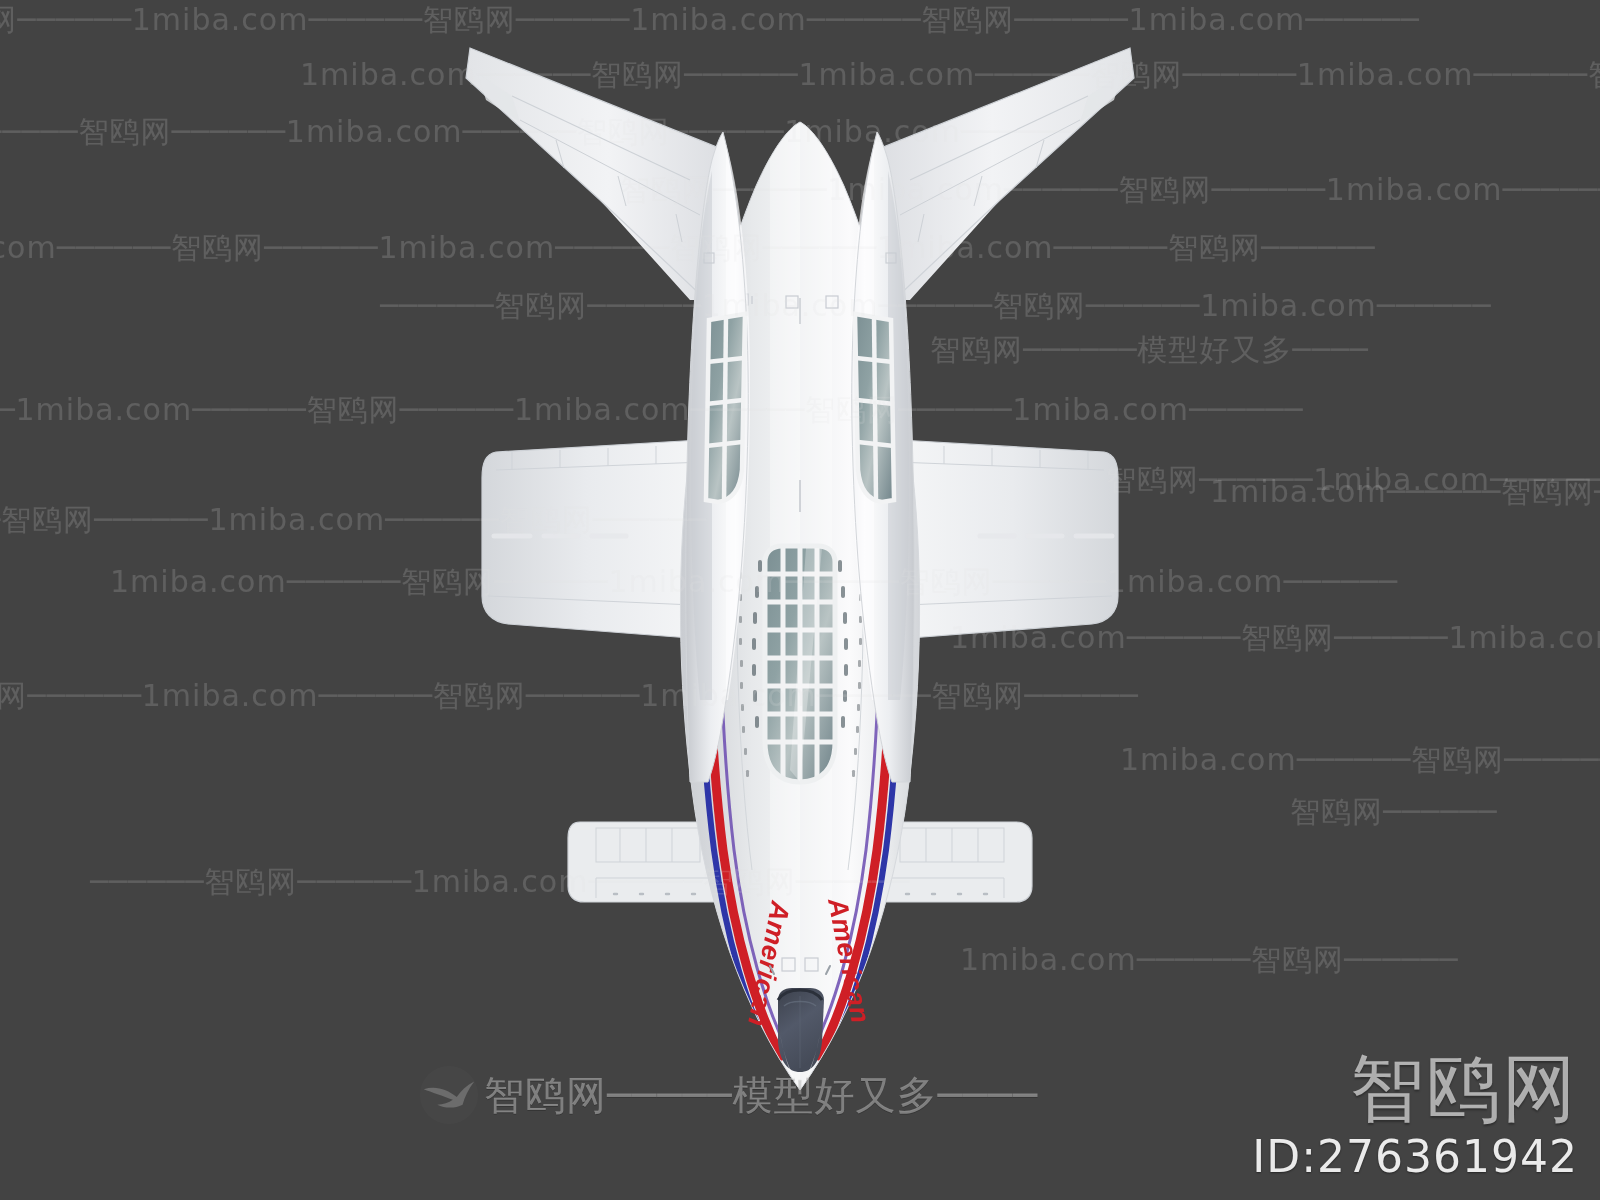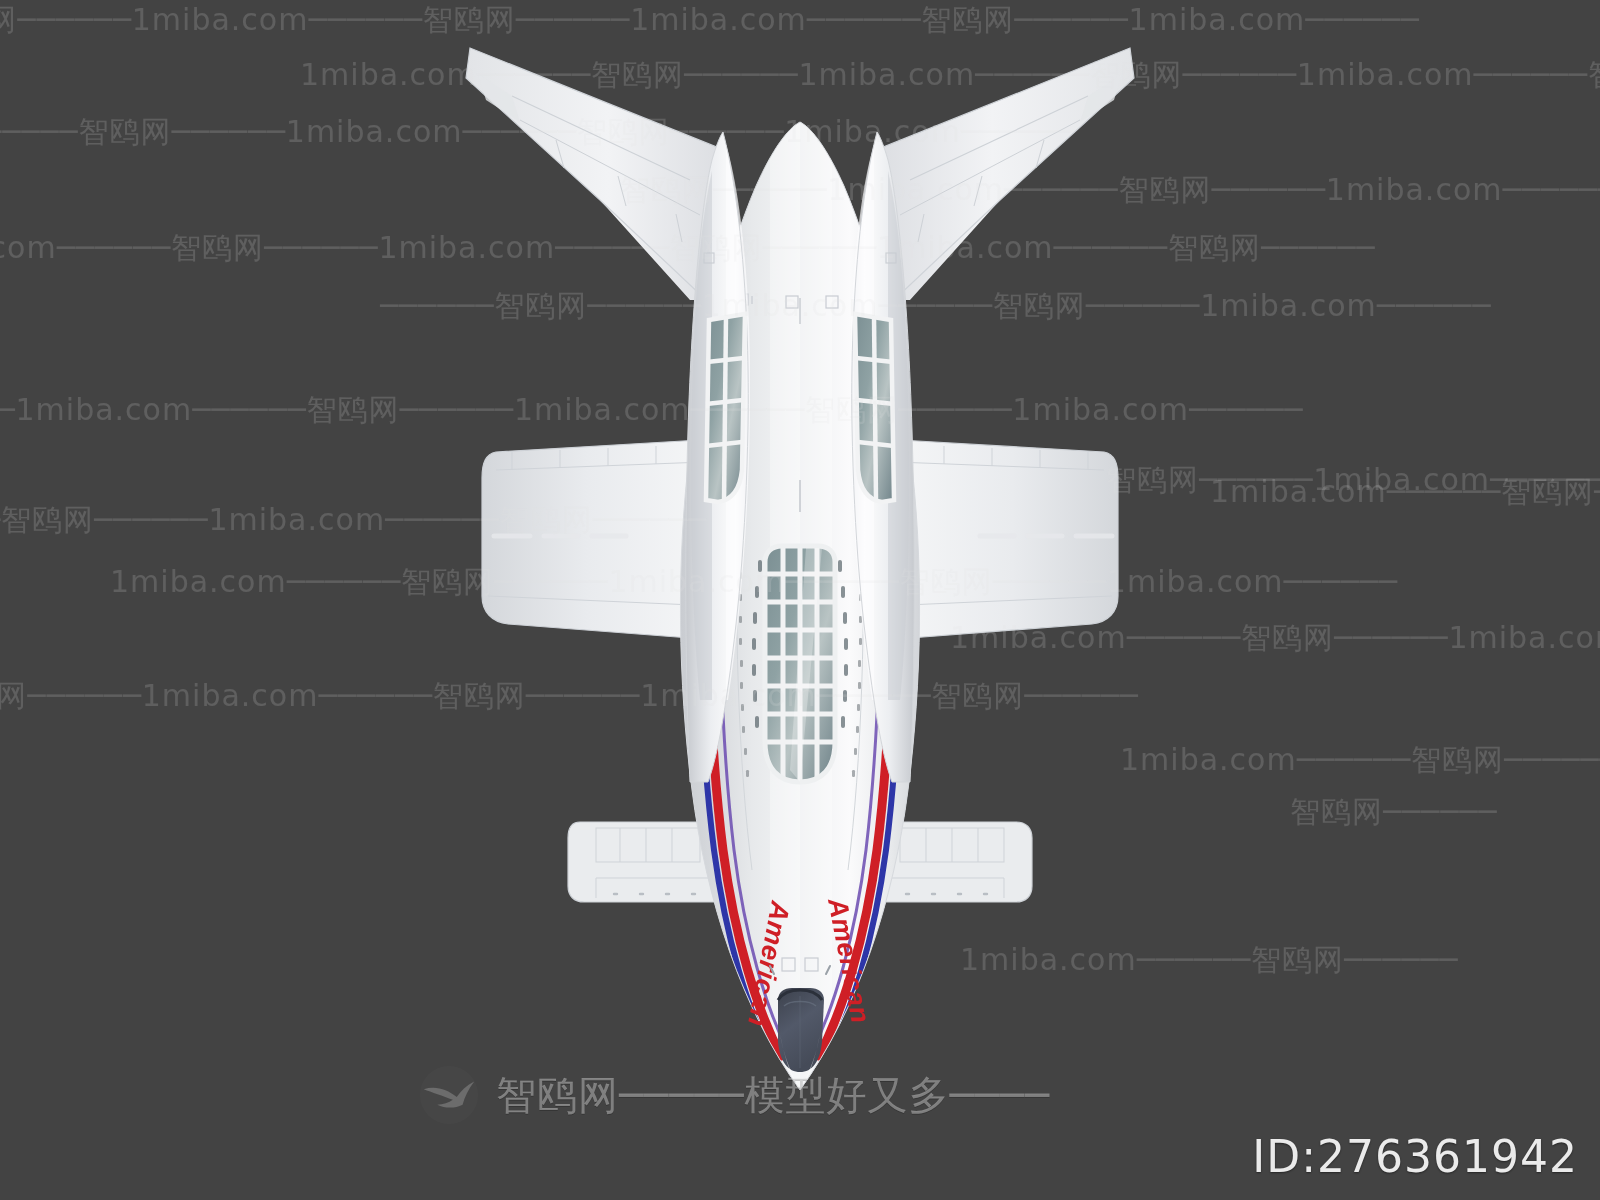--- a/index.html
+++ b/index.html
@@ -449,6 +449,7 @@
       <div class="wm-row" style="top: 170px; left: 620px;">智鸥网──────1miba.com──────智鸥网──────1miba.com──────</div>
       <div class="wm-row" style="top: 228px; left: -120px;">1miba.com──────智鸥网──────1miba.com──────智鸥网──────1miba.com──────智鸥网──────</div>
       <div class="wm-row" style="top: 286px; left: 380px;">──────智鸥网──────1miba.com──────智鸥网──────1miba.com──────</div>
+      <div class="wm-row" style="top: 330px; left: 930px;">智鸥网──────模型好又多────</div>
       <div class="wm-row" style="top: 390px; left: -230px;">──智鸥网──────1miba.com──────智鸥网──────1miba.com──────智鸥网──────1miba.com──────</div>
       <div class="wm-row" style="top: 460px; left: 1060px; margin-left: 46px;">智鸥网──────1miba.com──────</div>
       <div class="wm-row" style="top: 472px; left: 1210px;">1miba.com──────智鸥网──────</div>

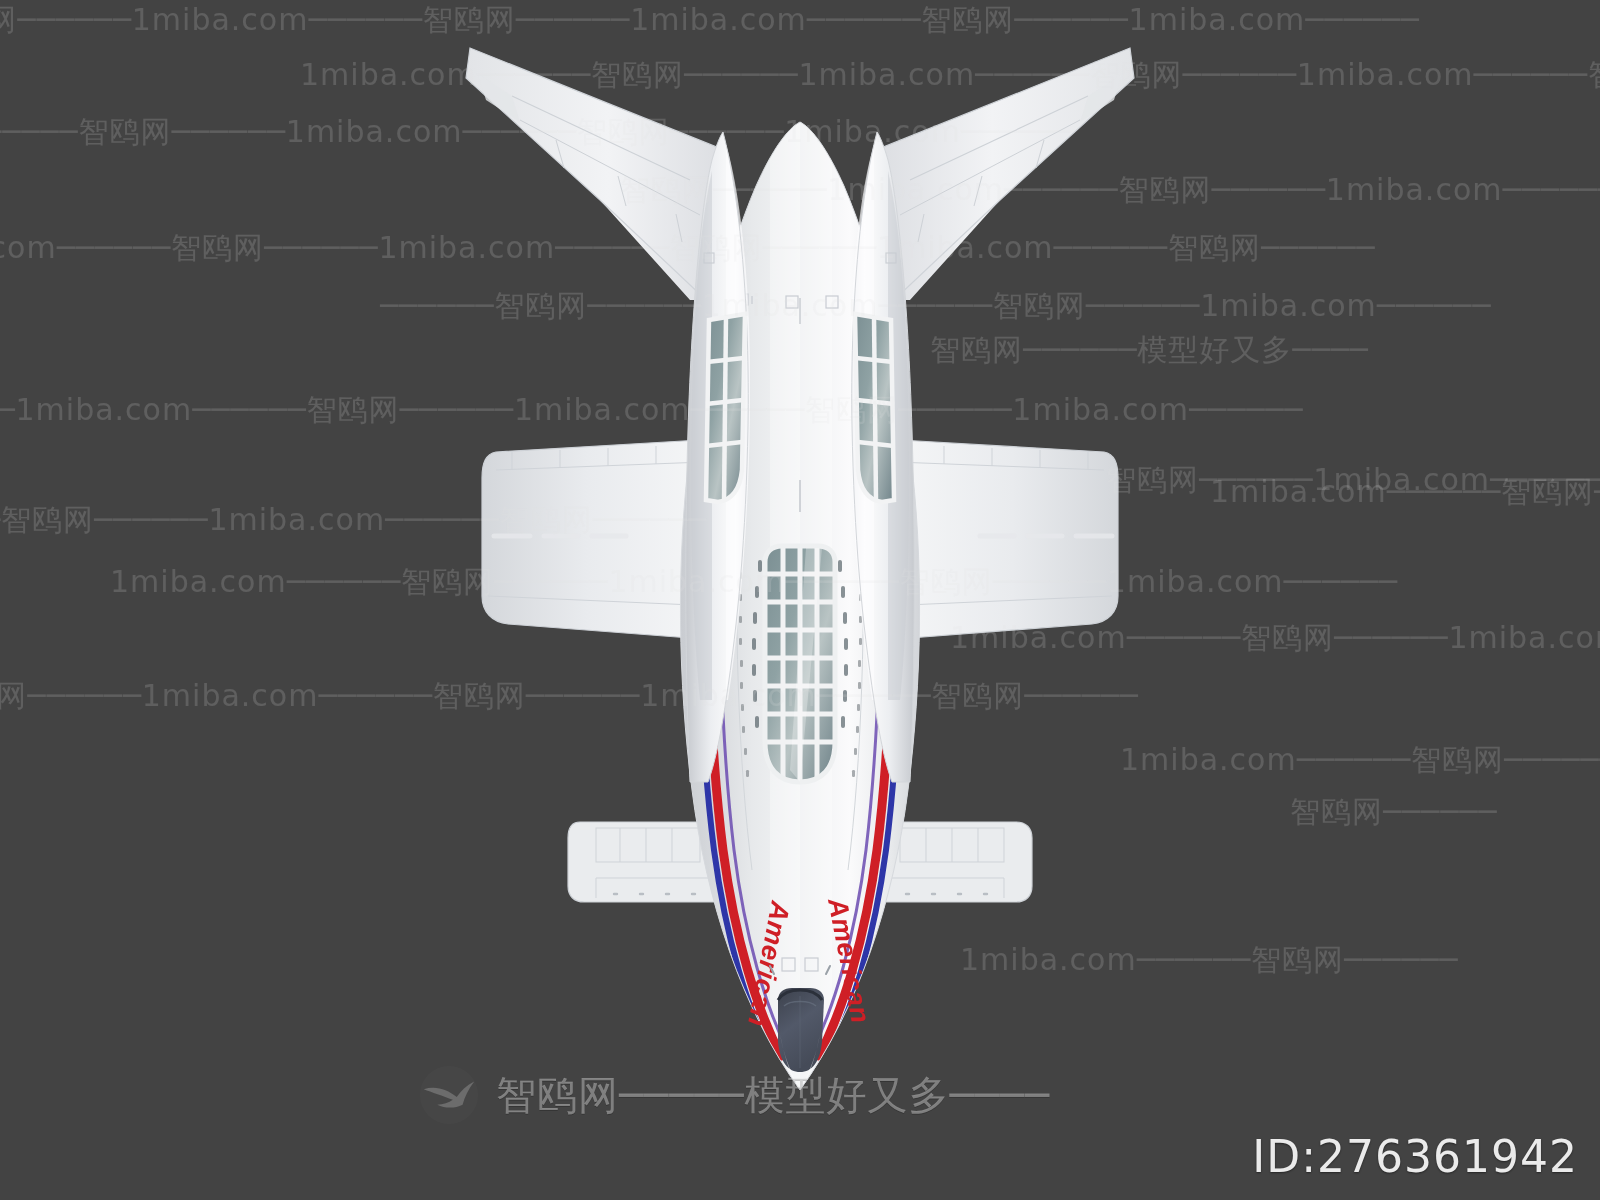--- a/index.html
+++ b/index.html
@@ -459,6 +459,7 @@
       <div class="wm-row" style="top: 676px; left: -180px;">──────智鸥网──────1miba.com──────智鸥网──────1miba.com──────智鸥网──────</div>
       <div class="wm-row" style="top: 740px; left: 1120px;">1miba.com──────智鸥网──────</div>
       <div class="wm-row" style="top: 792px; left: 1290px;">智鸥网──────</div>
+      <div class="wm-row" style="top: 862px; left: 90px;">──────智鸥网──────1miba.com──────智鸥网──────</div>
       <div class="wm-row" style="top: 940px; left: 960px;">1miba.com──────智鸥网──────</div>
     </div>
 

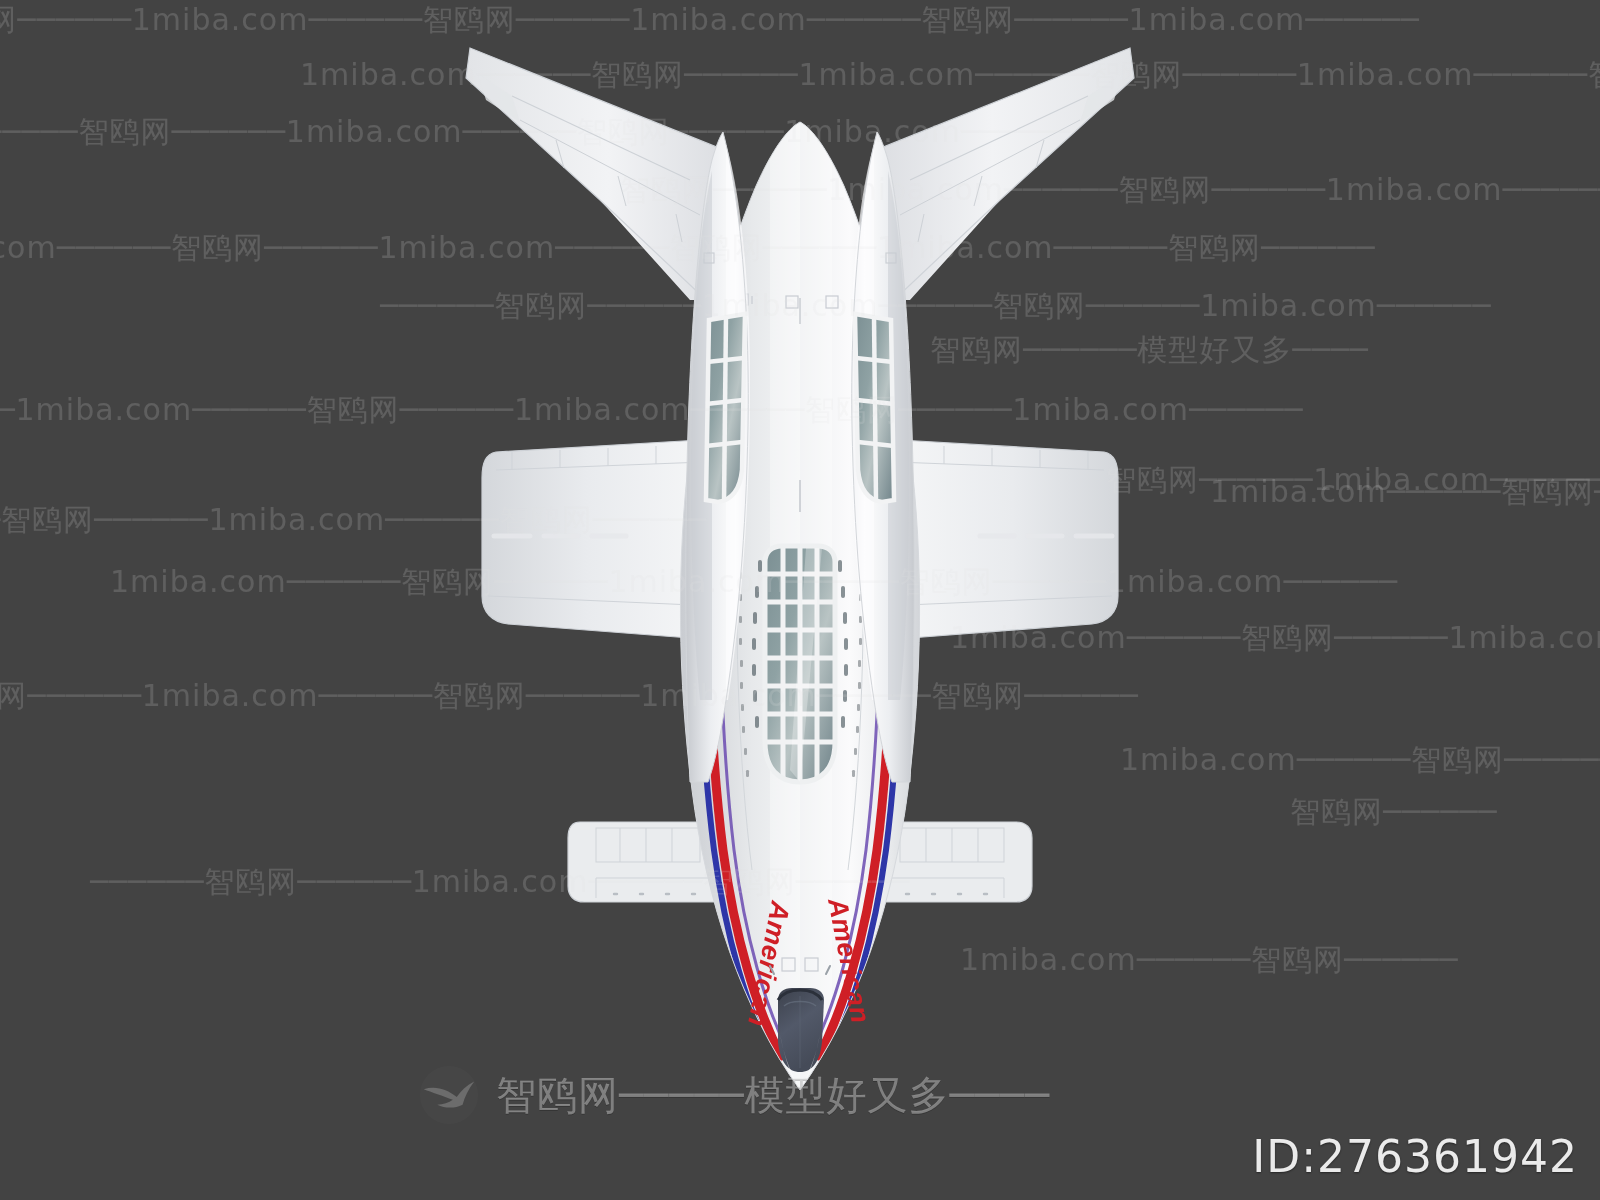--- a/index.html
+++ b/index.html
@@ -26,7 +26,7 @@
   
   #logobar{
     position:absolute;left:418px;top:1062px;height:66px;
-    display:flex;align-items:center;z-index:55;gap:12px;
+    display:flex;align-items:center;z-index:55;
   }
   #logobar .bird{
     width:62px;height:62px;position:relative;flex:0 0 auto;

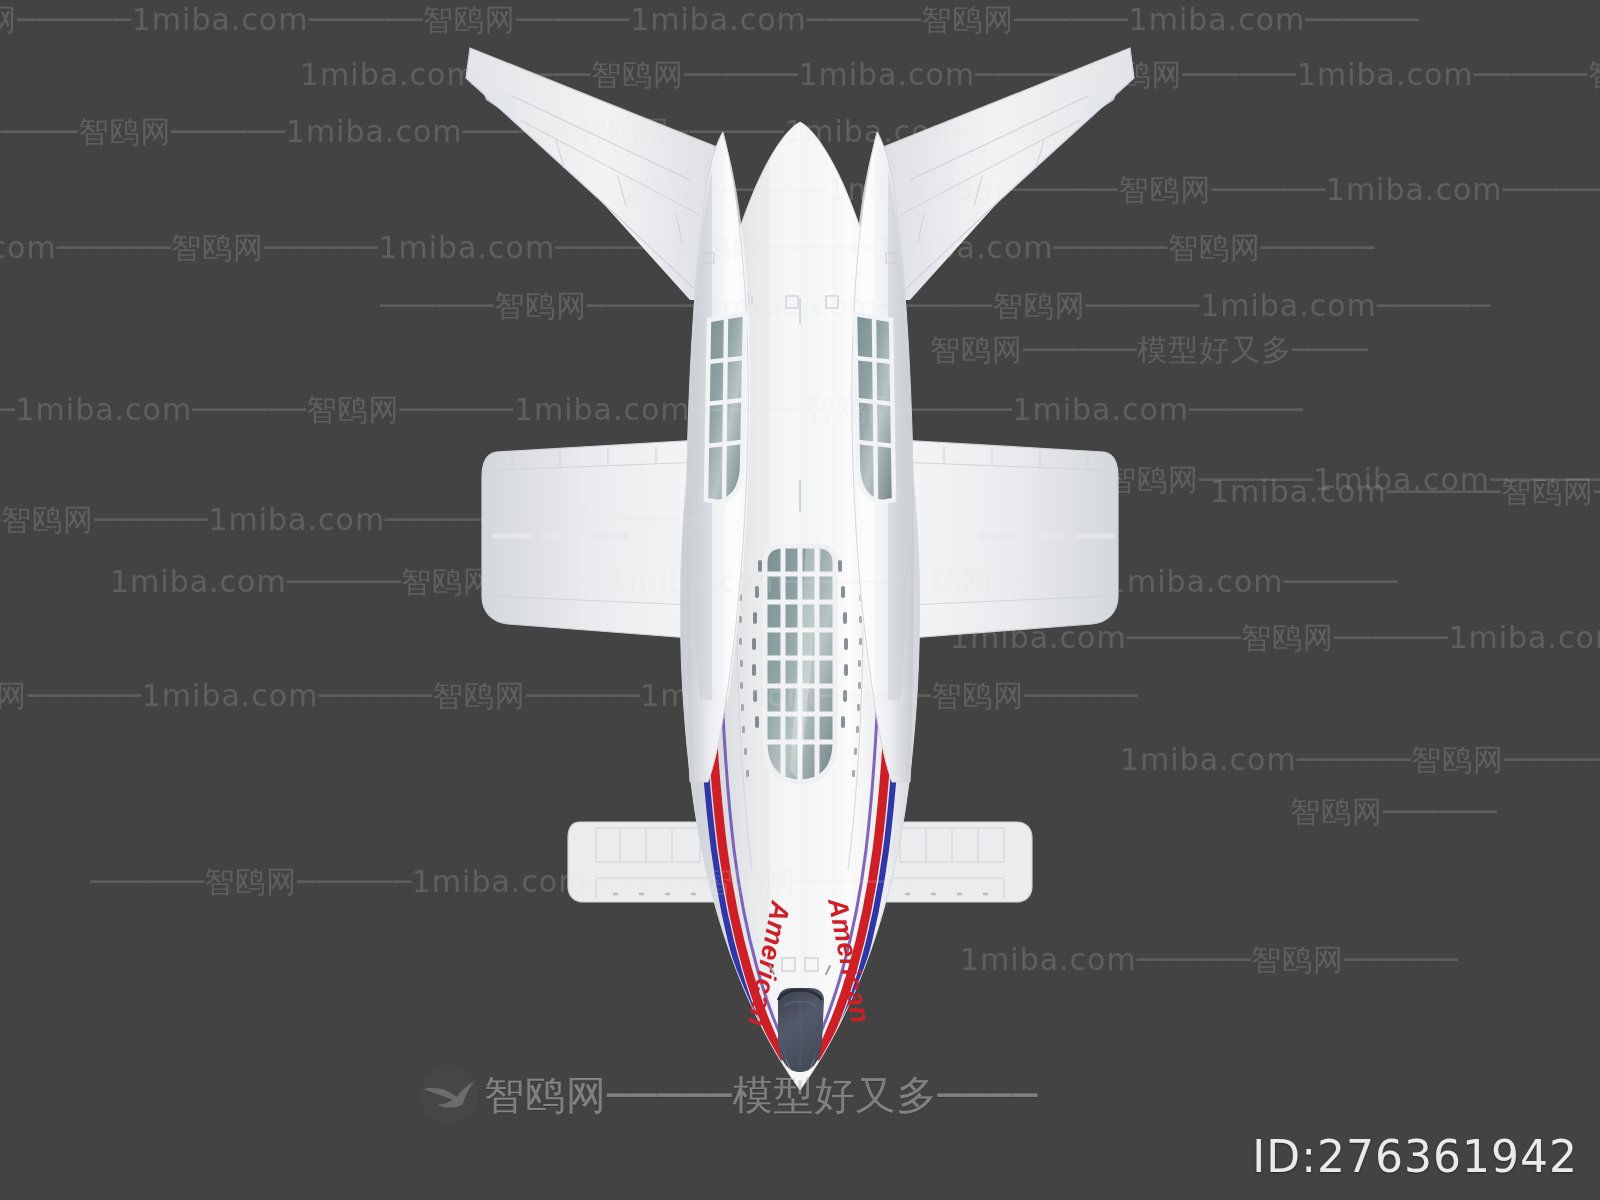--- a/index.html
+++ b/index.html
@@ -476,6 +476,7 @@
   </div>
 
   <div id="idwm">
+    <span class="big">智鸥网</span>
     <span class="idline">ID:276361942</span>
   </div>
 

